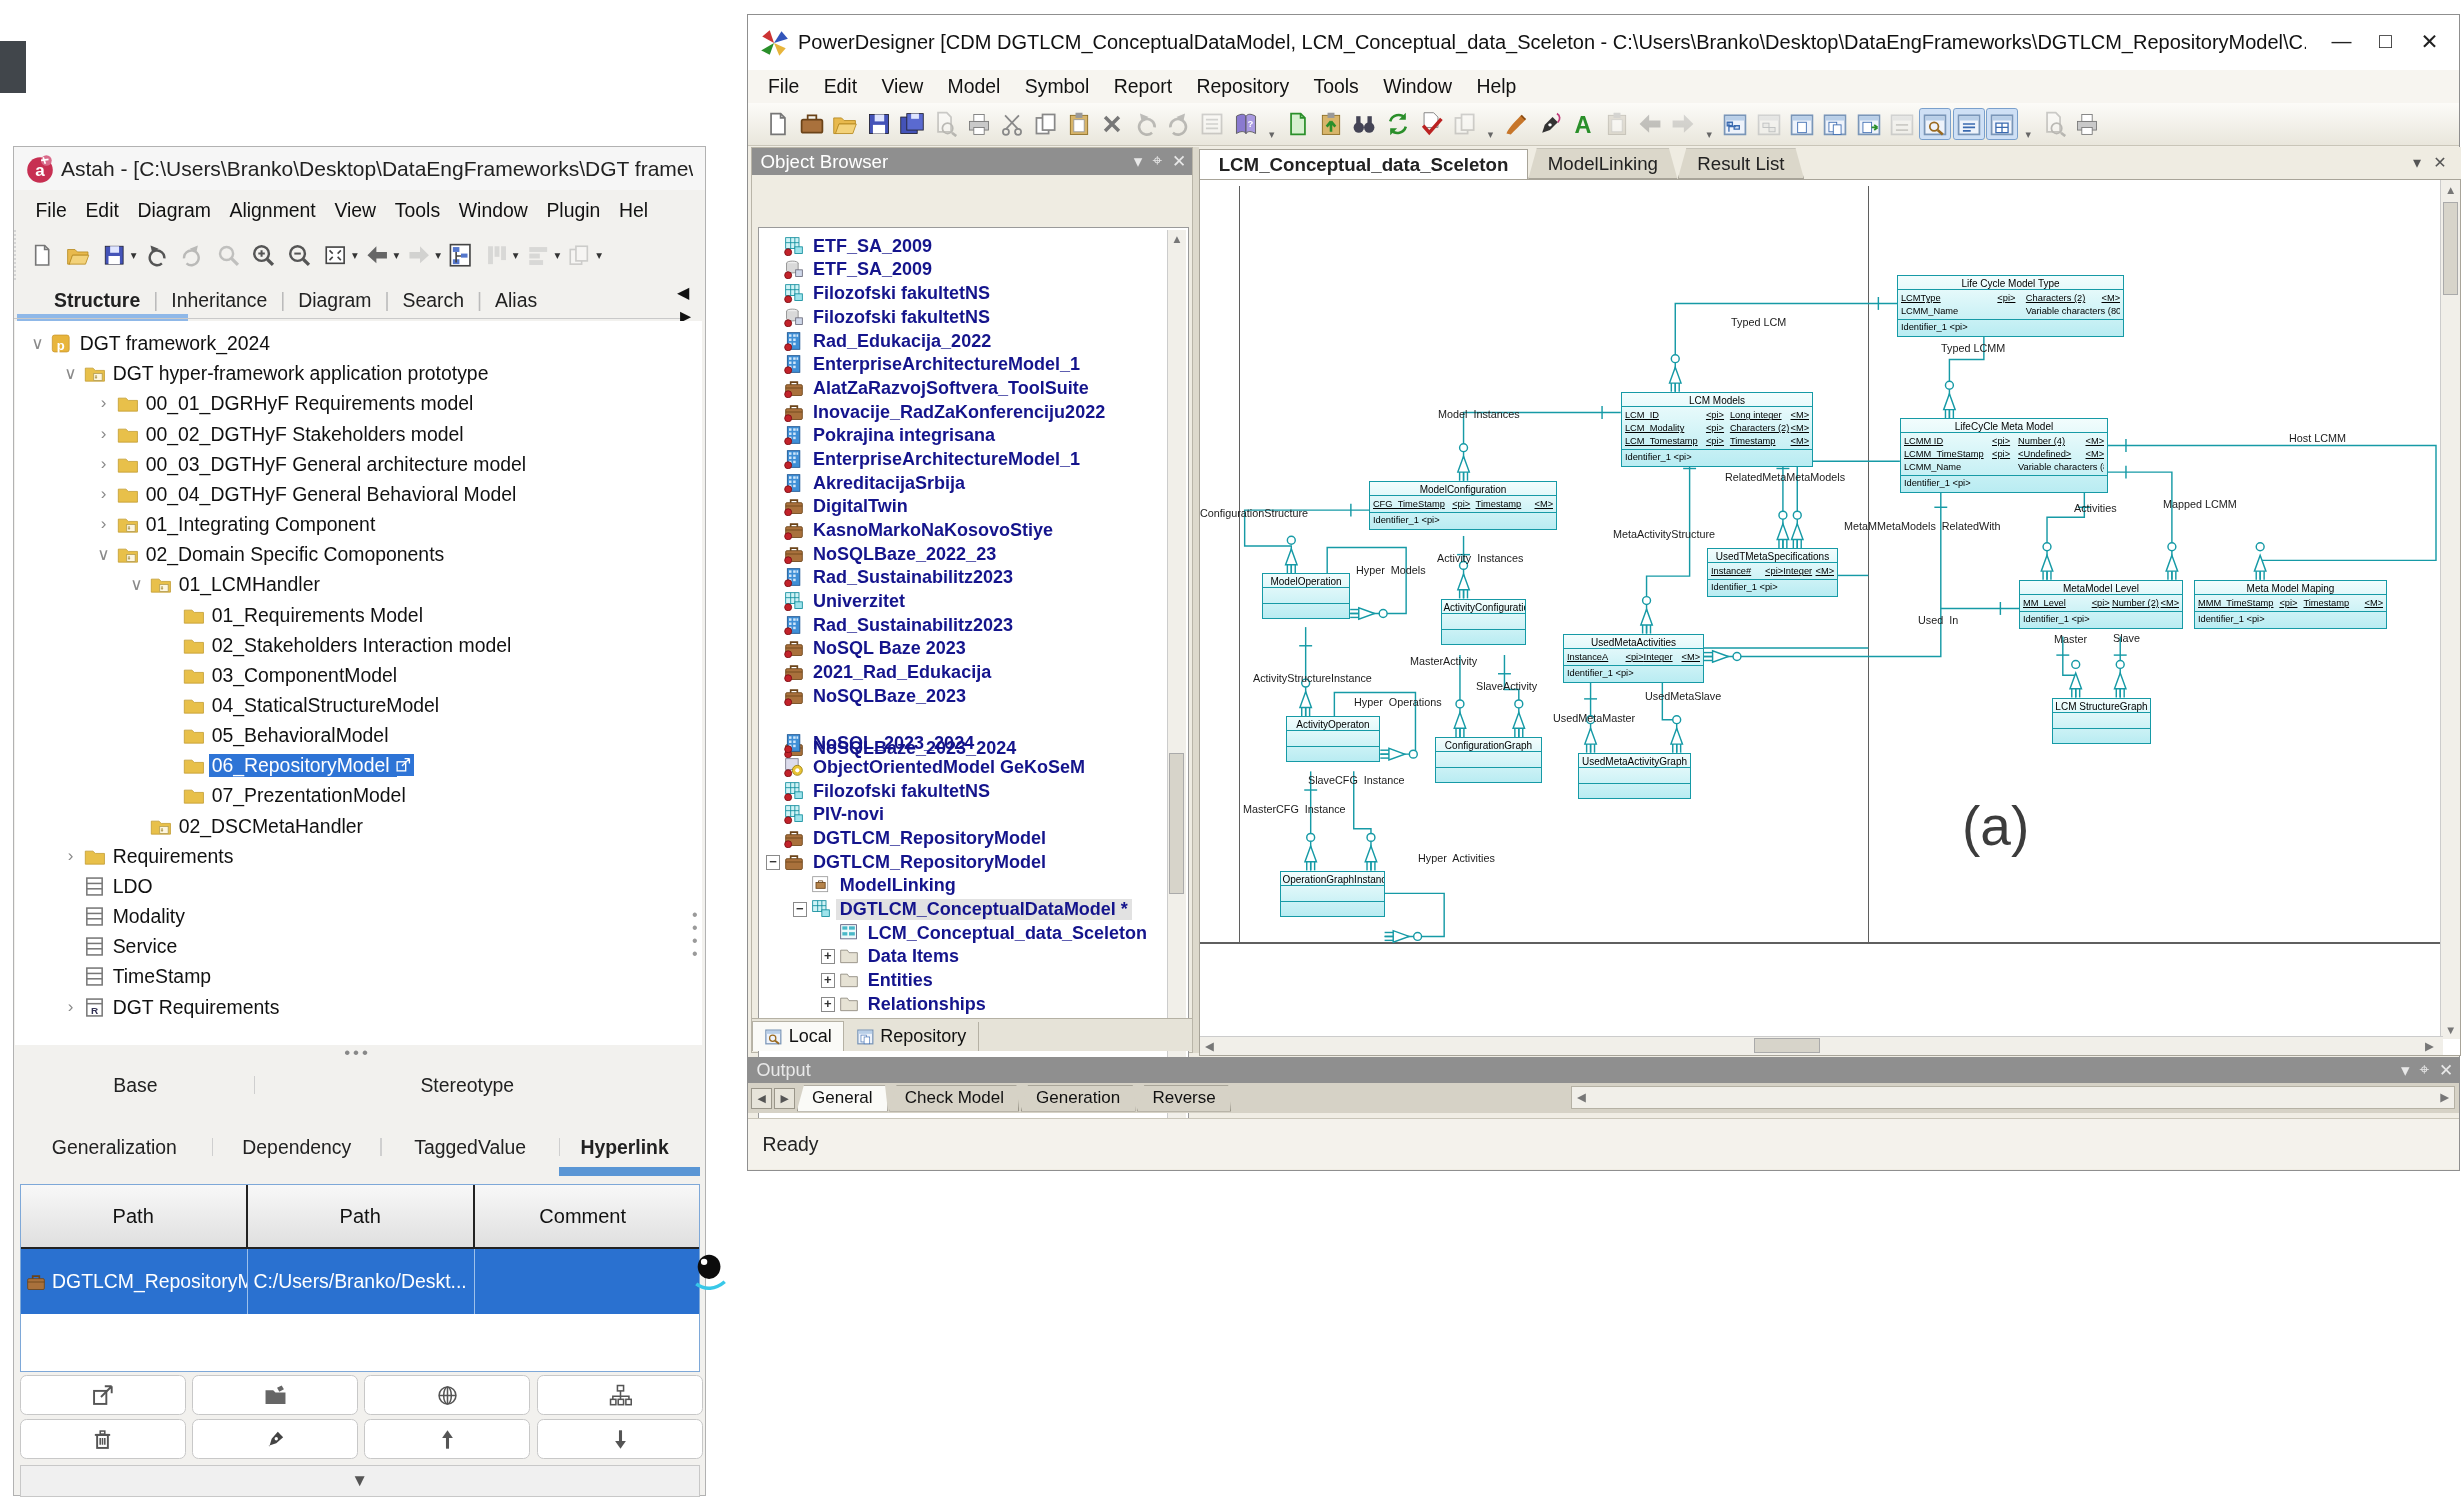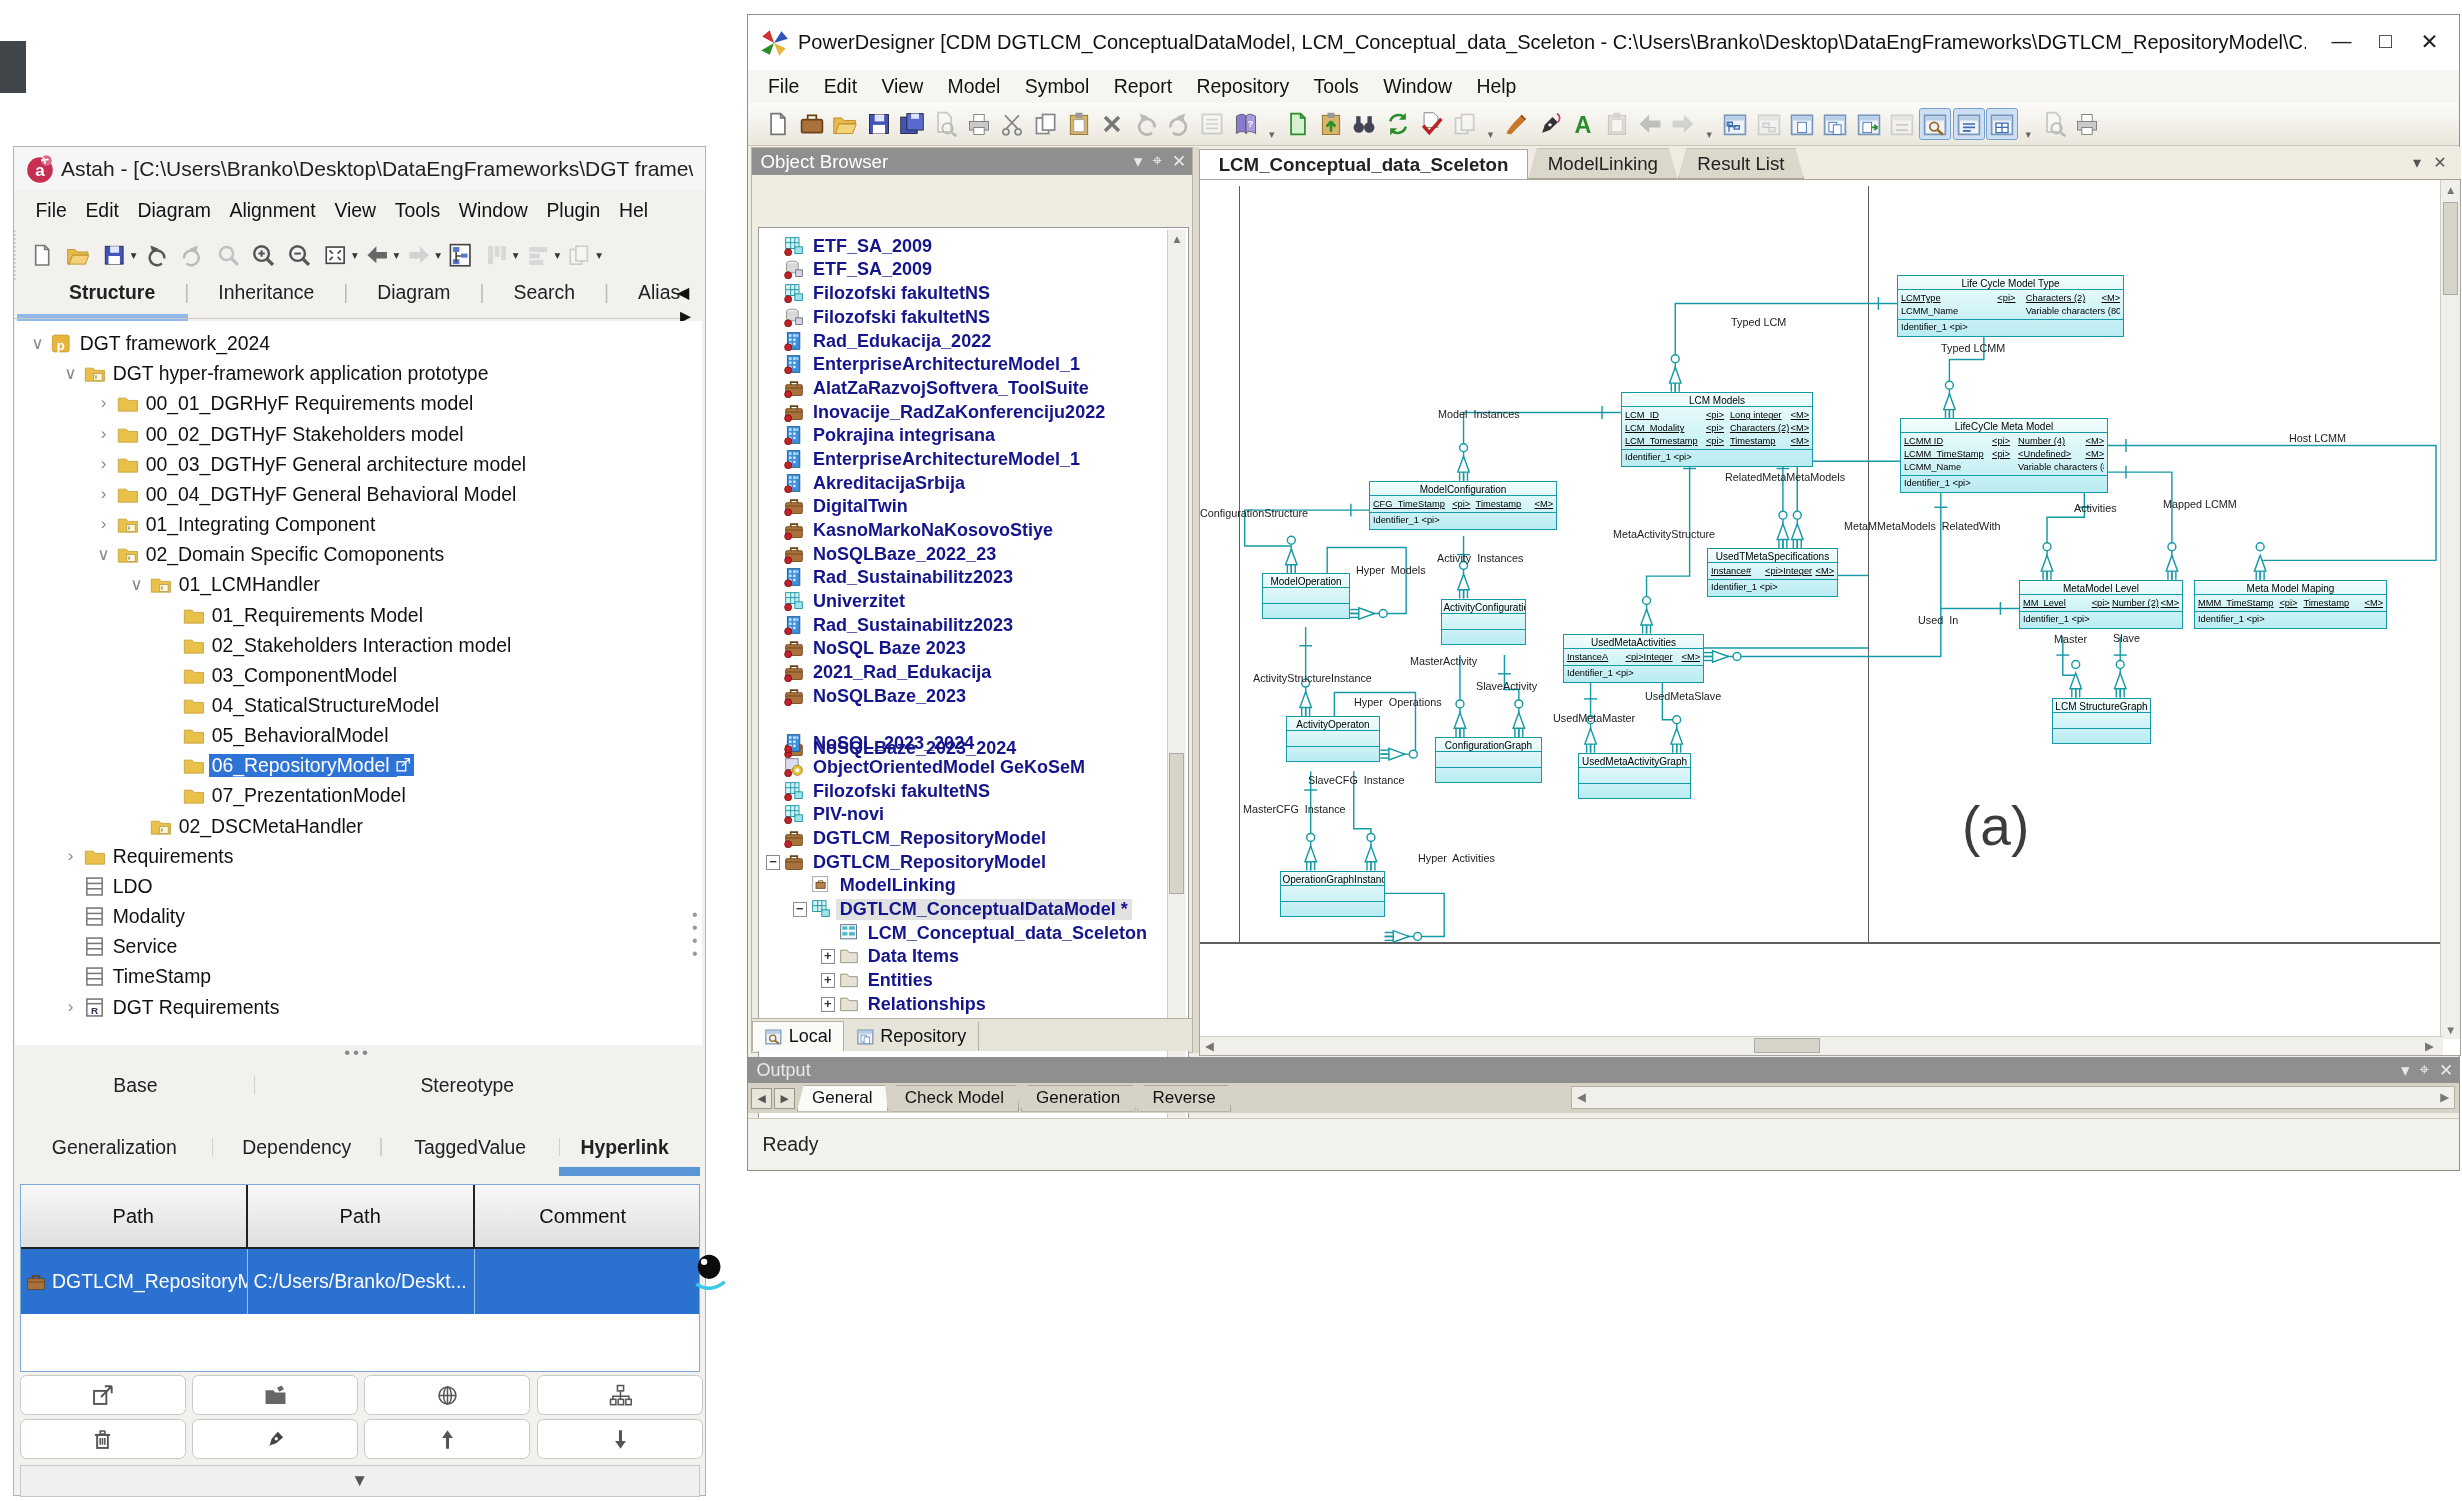--- a/index.html
+++ b/index.html
@@ -16,7 +16,7 @@
   .atb{width:33px;height:33px;display:flex;align-items:center;justify-content:center;}
   .atb.dim{opacity:.35;filter:grayscale(1);}
   .caret{font-size:11.5px;color:#333;margin-left:-2.9px;}
-  #astah-tabbar{left:0;top:134px;right:0;height:39px;display:flex;gap:16px;padding-left:42px;font-size:19.4px;color:#222;}
+  #astah-tabbar{left:0;top:134px;right:0;height:39px;display:flex;gap:0;align-items:center;padding-left:27px;font-size:19.4px;color:#222;}
   .astah-tab{padding:0 13px;}
   .tabsep{color:#bbb;}
   #astah-tab-underline{left:2.9px;top:167px;width:171px;height:7.2px;background:#8fb8e8;}

